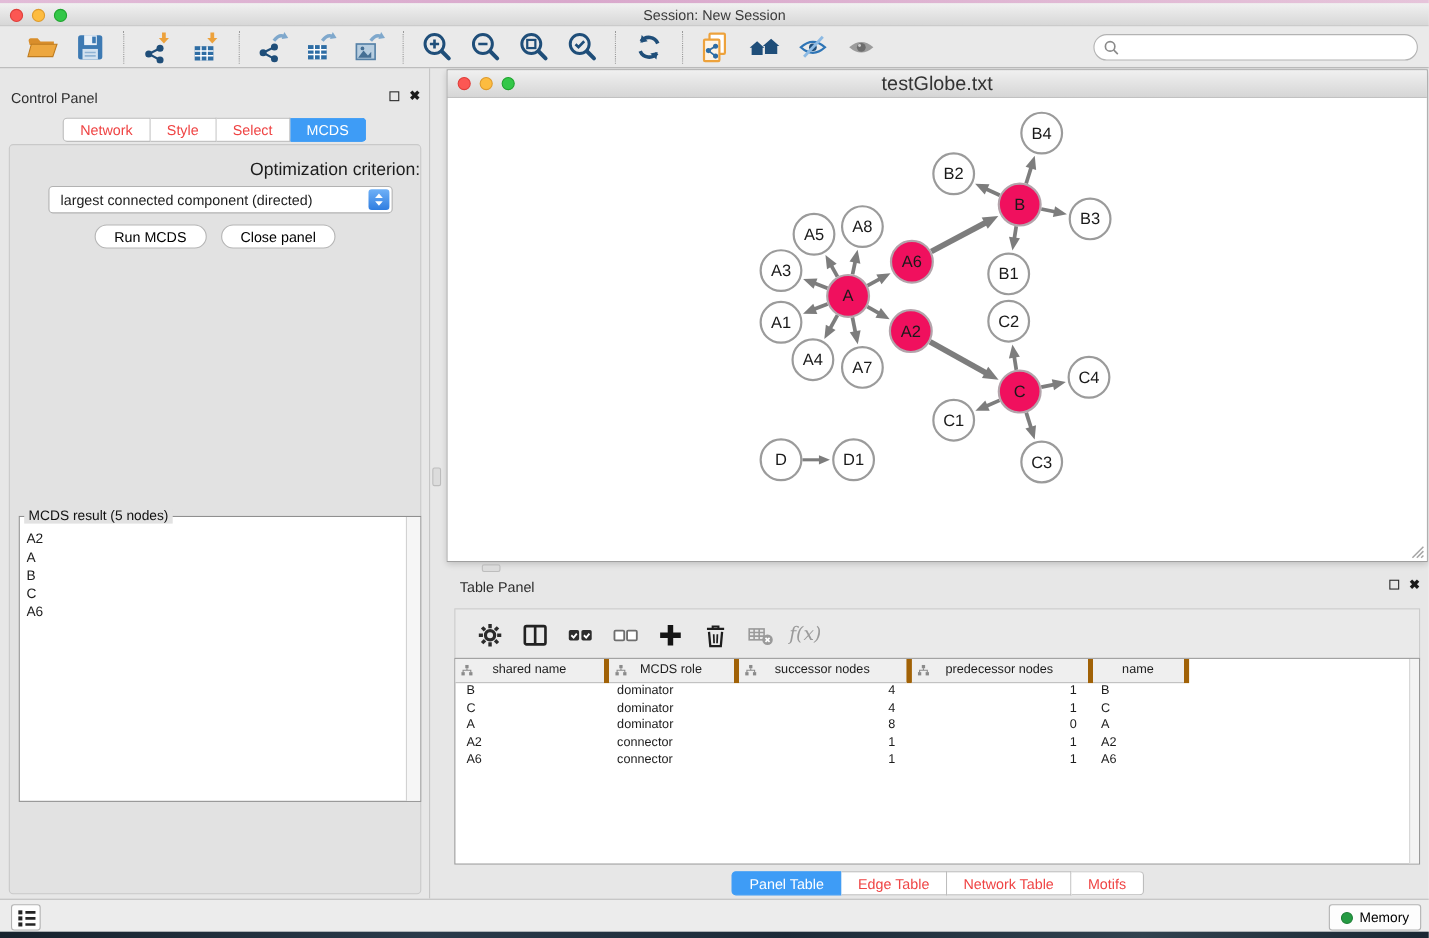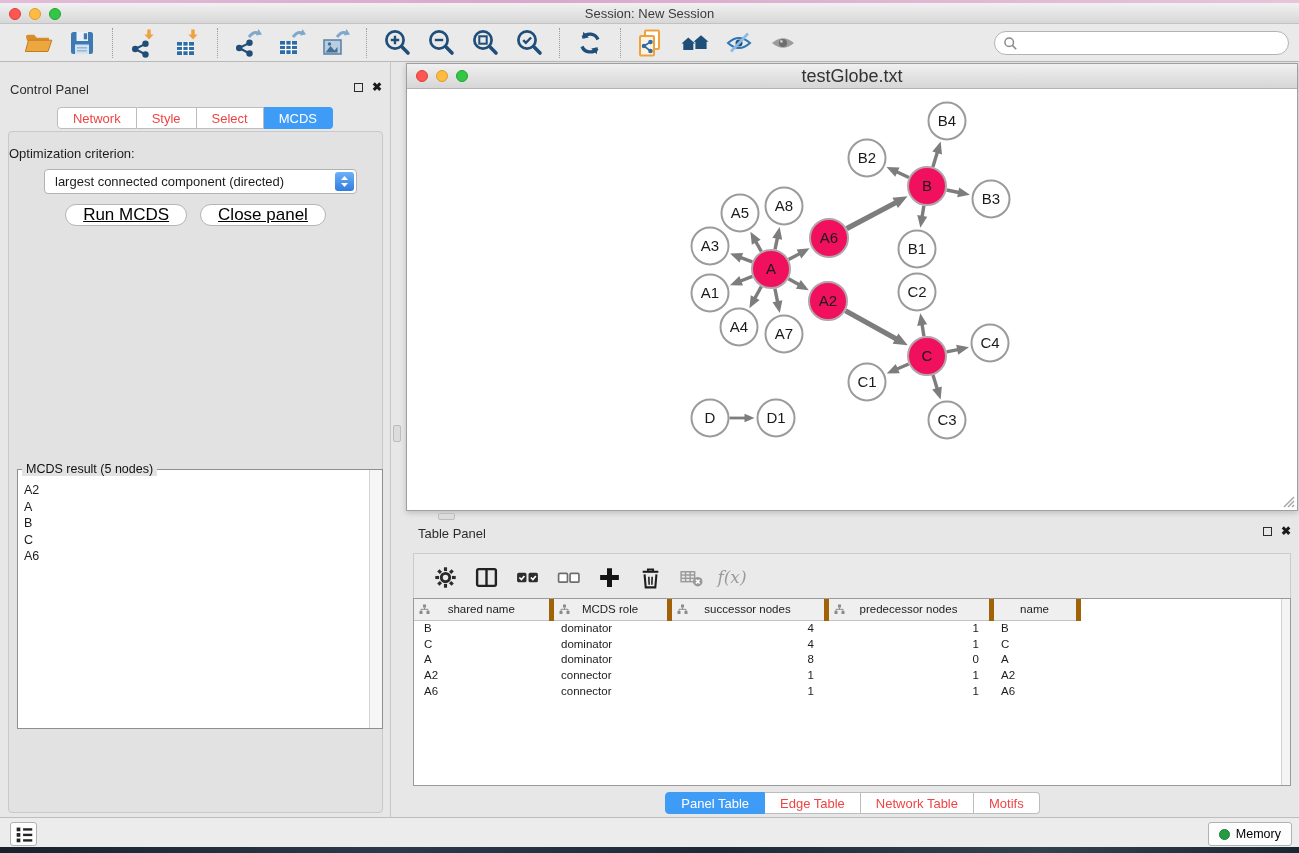--- a/index.html
+++ b/index.html
@@ -63,7 +63,7 @@
 
   .cp-inner { position:absolute; left:8px; top:57px; width:375px; height:682px;
     background:#e2e2e2; border:1px solid #c9c9c9; border-radius:4px; }
-  .opt-label { position:absolute; left:0; top:14px; width:100%; text-align:left; font-size:13px; }
+  .opt-label { position:absolute; left:0; top:14px; width:100%; text-align:right; font-size:16px; }
   .criterion { position:absolute; left:35px; top:37px; width:313px; height:25px;
     background:#fff; border:1px solid #b2b2b2; border-radius:4px;
     display:flex; align-items:center; font-size:13px; padding-left:10px; }

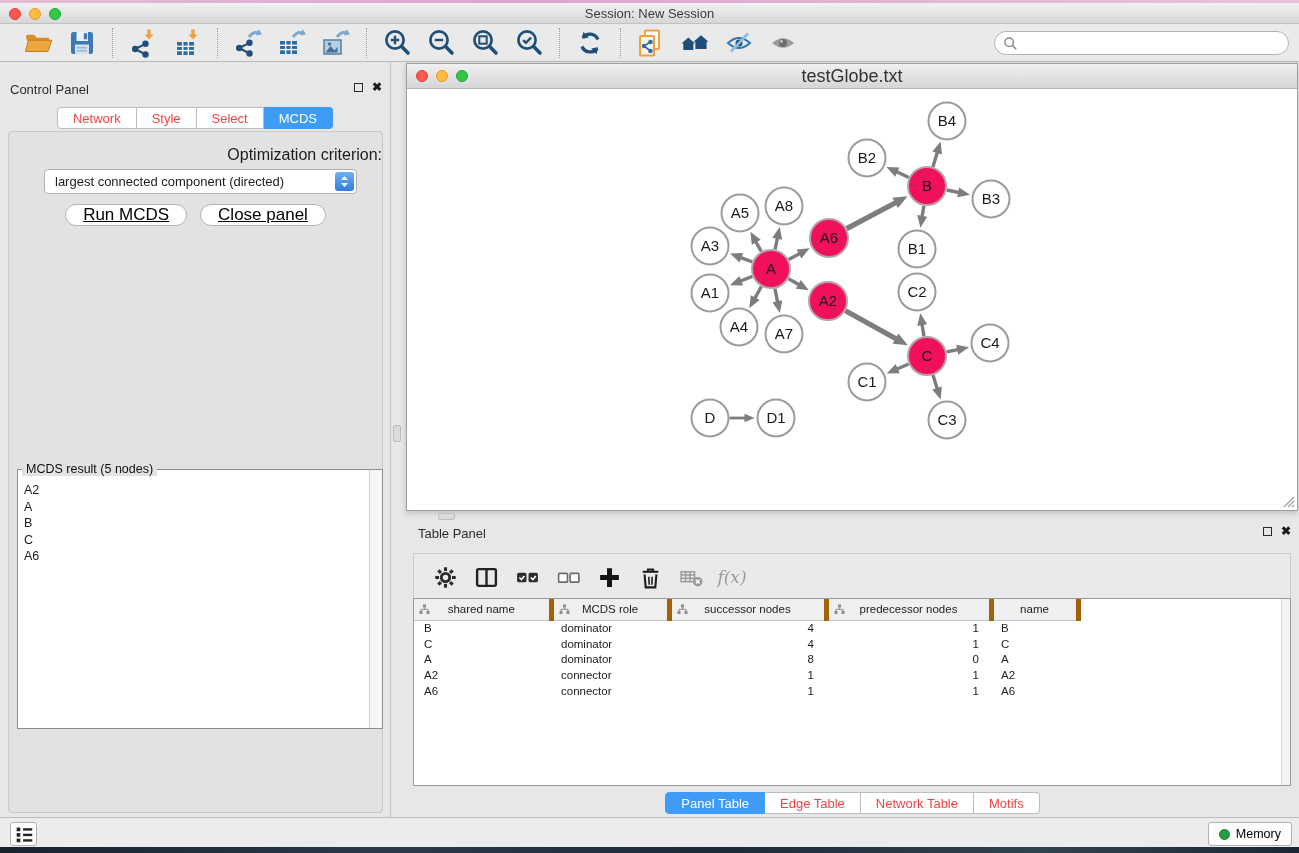--- a/index.html
+++ b/index.html
@@ -72,7 +72,7 @@
     display:flex; align-items:center; justify-content:center; }
   .cp-buttons { position:absolute; left:0; top:72px; width:100%; display:flex; justify-content:center; gap:13px; }
   .push-btn { height:22px; padding:0 17px; background:#fff; border:1px solid #b5b5b5;
-    border-radius:11px; font-size:17px; font-family:"Liberation Sans",sans-serif;text-decoration:underline; }
+    border-radius:11px; font-size:13px; font-family:"Liberation Sans",sans-serif; }
 
   .result-box { position:absolute; left:8px; top:337px; width:366px; height:260px;
     background:#fff; border:1px solid #8f8f8f; }

